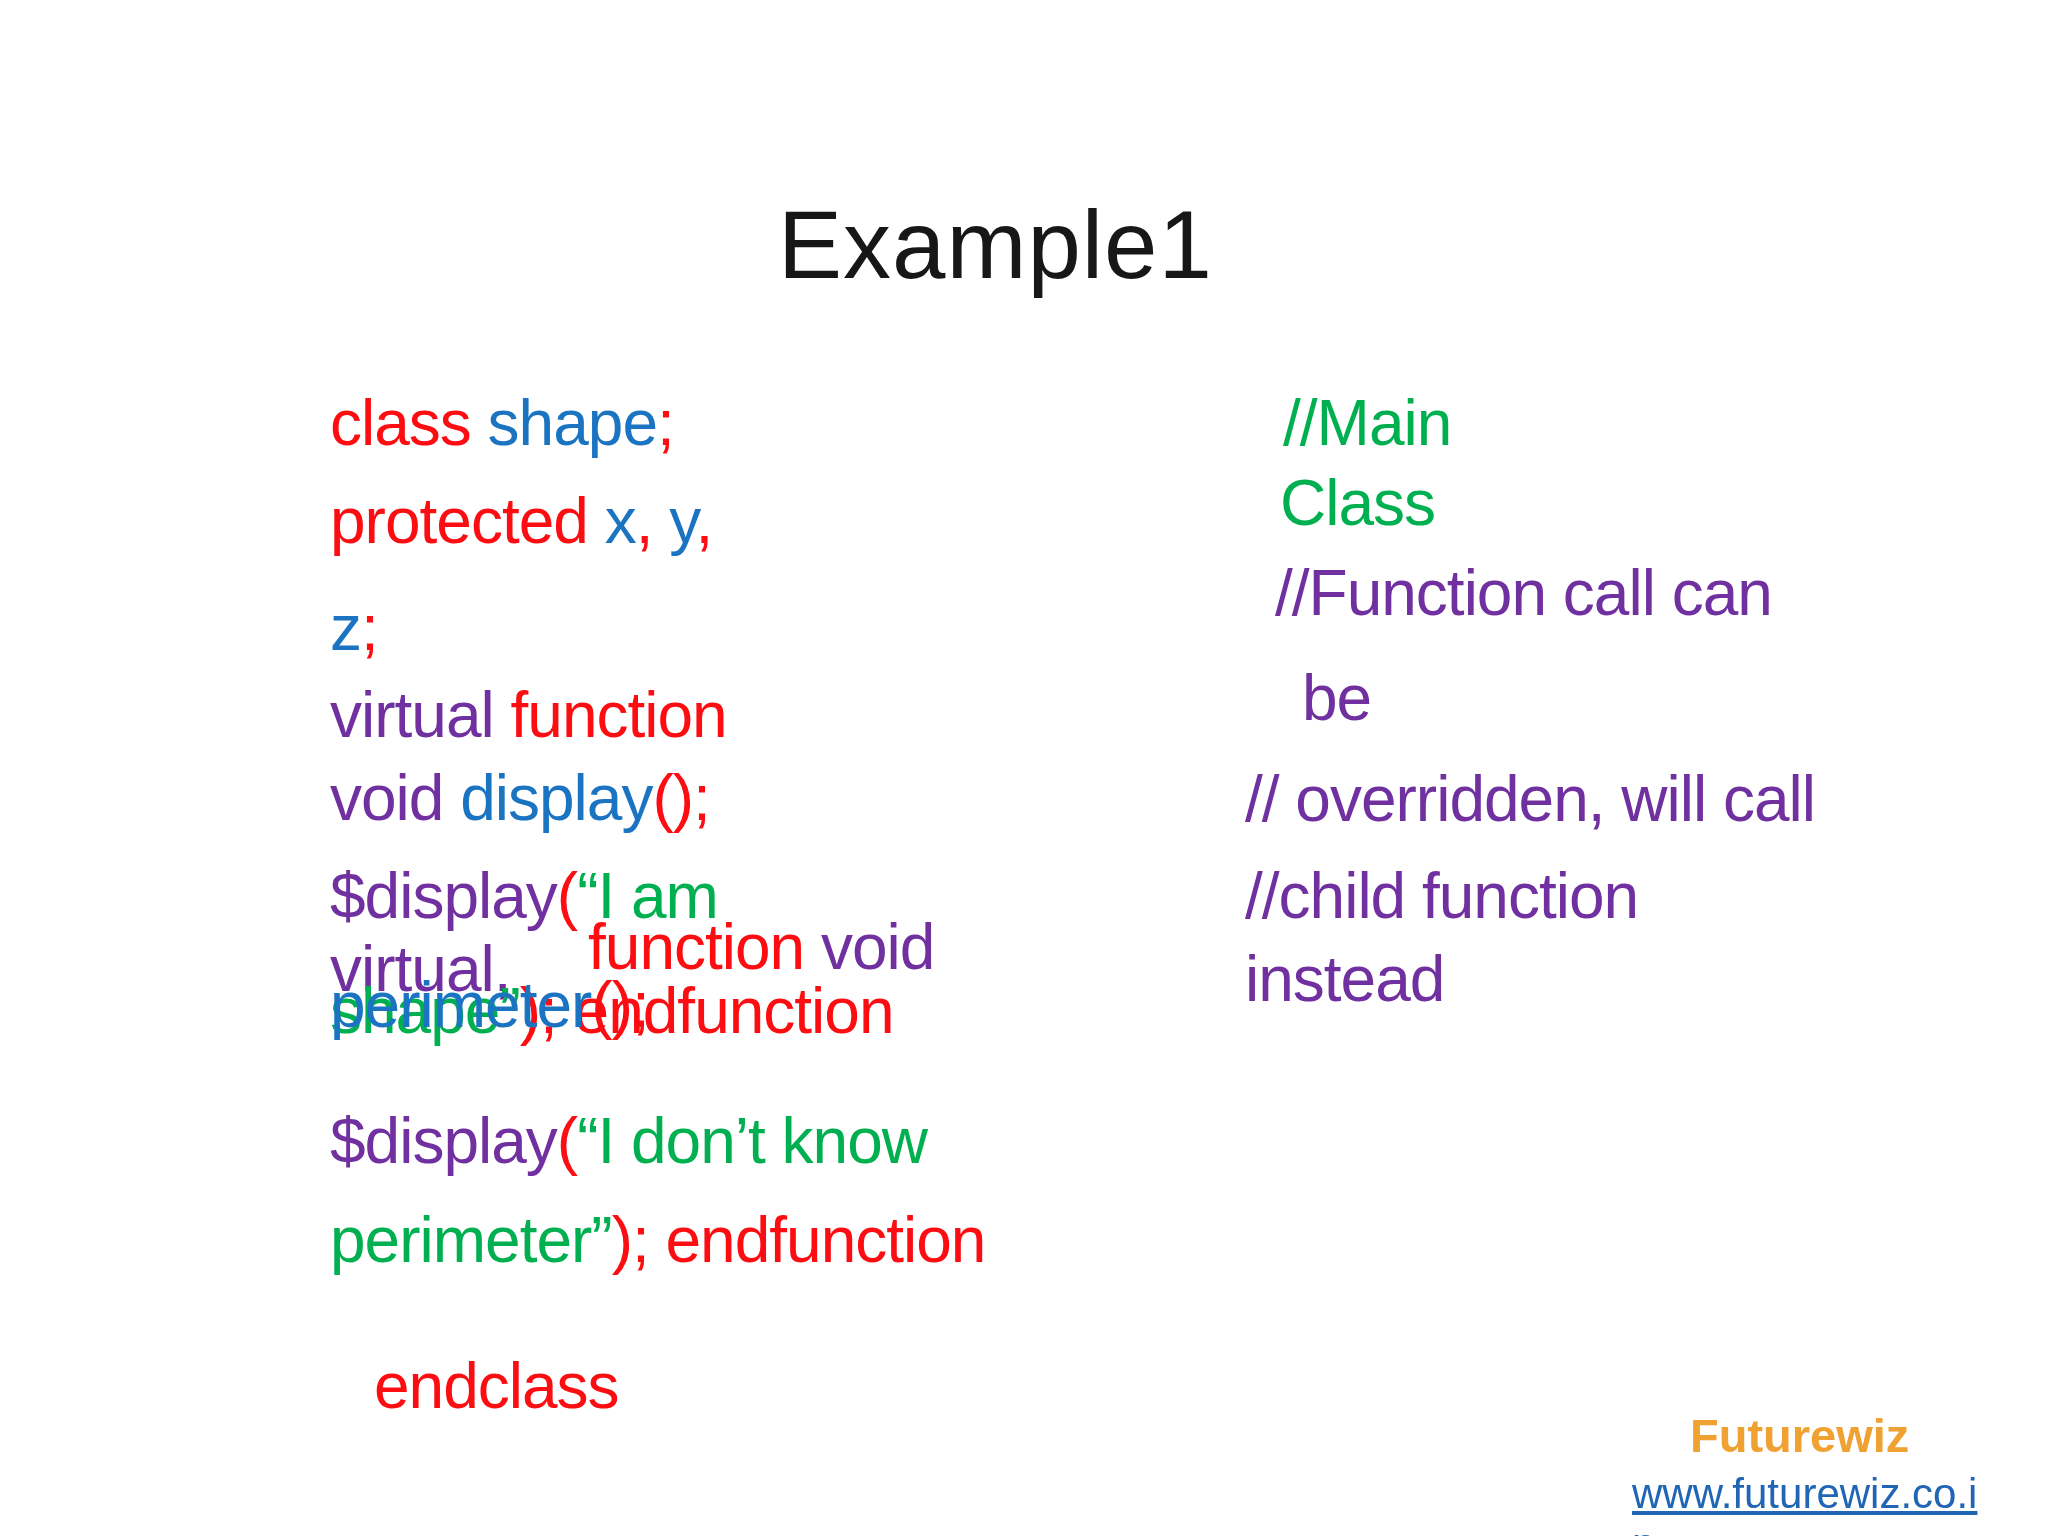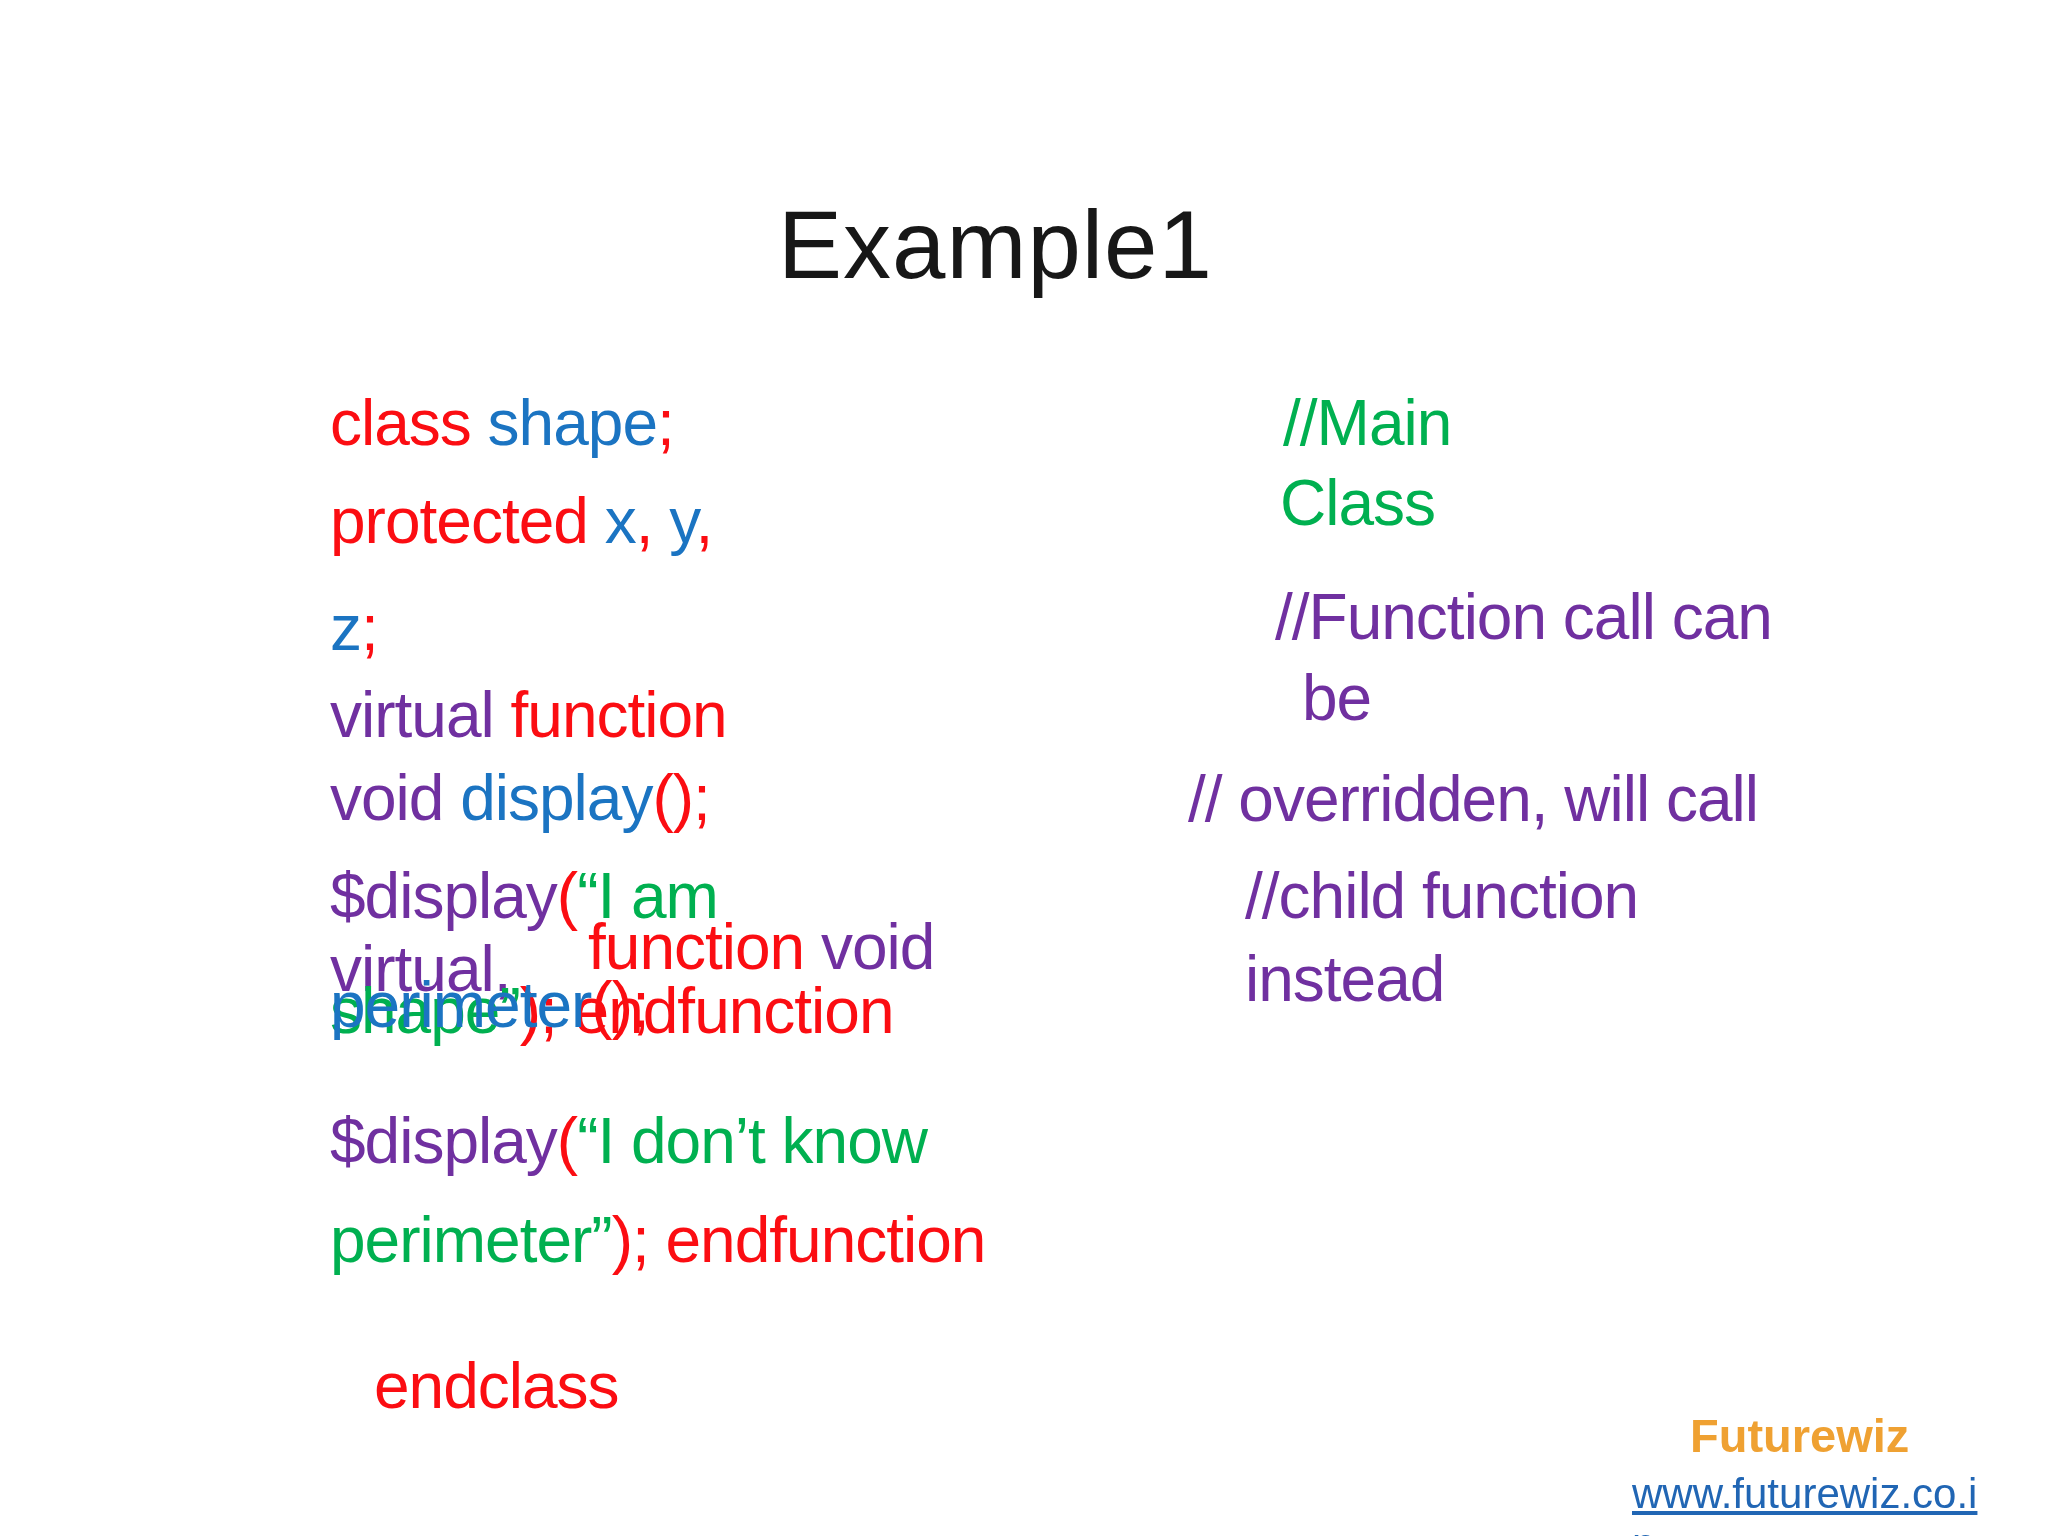--- a/index.html
+++ b/index.html
@@ -82,7 +82,7 @@
 
   <div class="ln c-green" style="left:1283px;top:390px;">//Main</div>
   <div class="ln c-green" style="left:1280px;top:470px;">Class</div>
-  <div class="ln c-purple" style="left:1275px;top:584px;text-align:right;">//Function call can</div>
+  <div class="ln c-purple" style="left:1275px;top:560px;text-align:right;">//Function call can</div>
   <div class="ln c-purple" style="left:1302px;top:665px;">be</div>
   <div class="ln c-purple" style="left:1188px;top:766px;text-align:center;">// overridden, will call</div>
   <div class="ln c-purple" style="left:1245px;top:863px;">//child function</div>

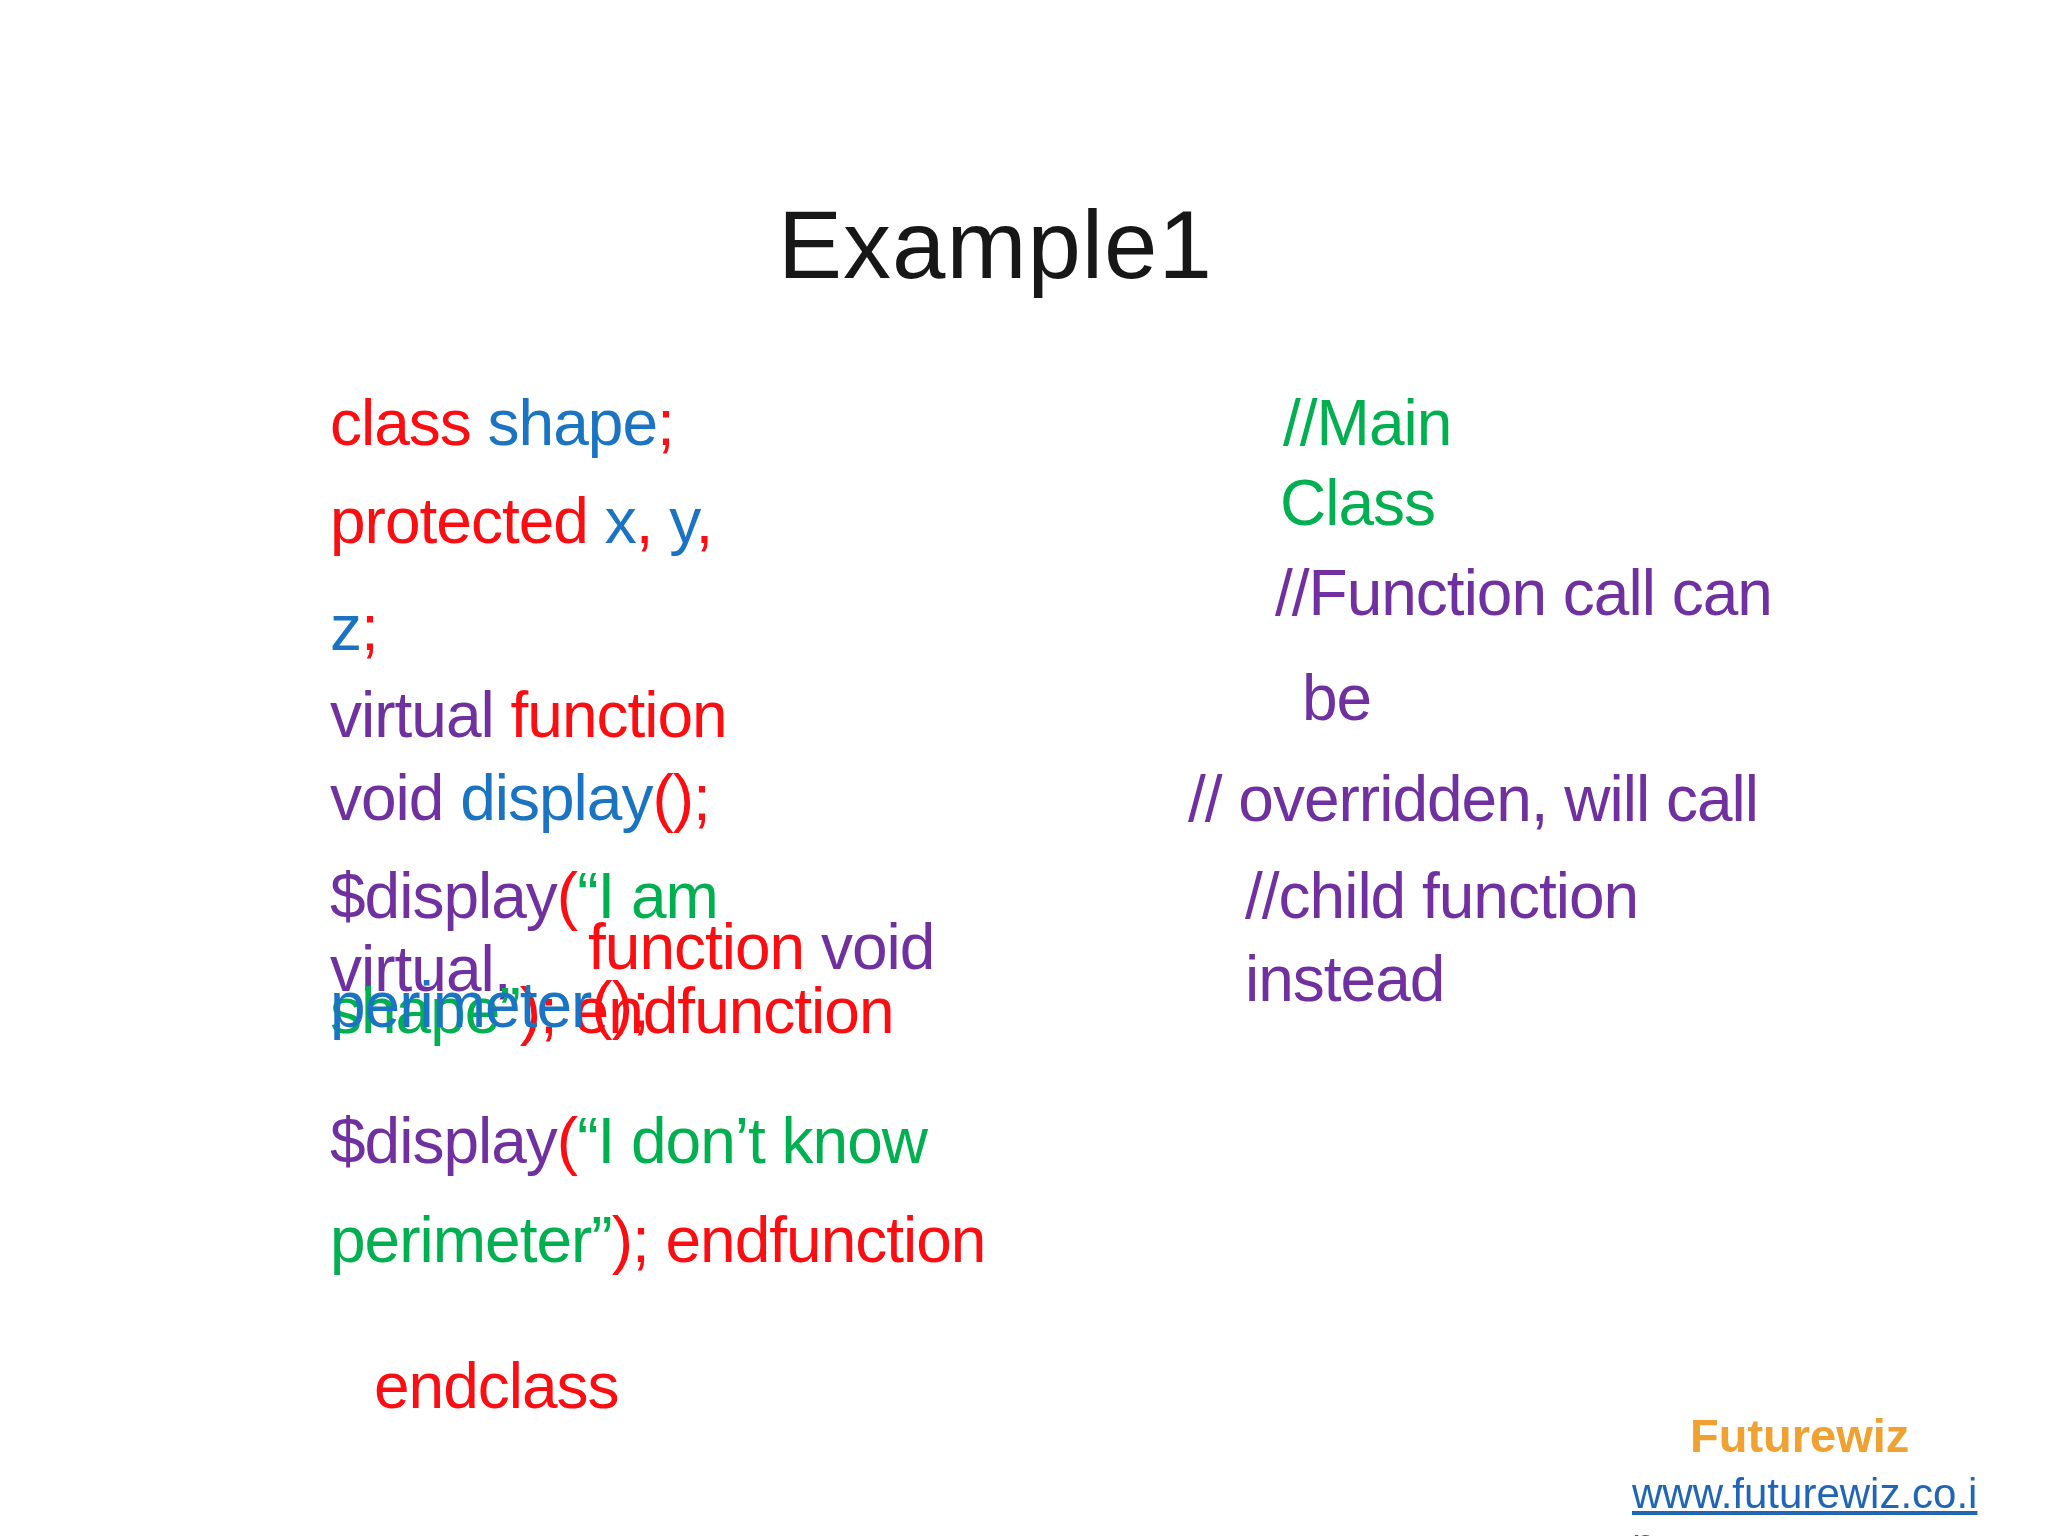--- a/index.html
+++ b/index.html
@@ -84,7 +84,7 @@
   <div class="ln c-green" style="left:1280px;top:470px;">Class</div>
   <div class="ln c-purple" style="left:1275px;top:560px;text-align:right;">//Function call can</div>
   <div class="ln c-purple" style="left:1302px;top:665px;">be</div>
-  <div class="ln c-purple" style="left:1188px;top:766px;text-align:center;">// overridden, will call</div>
+  <div class="ln c-purple" style="left:1245px;top:766px;text-align:center;">// overridden, will call</div>
   <div class="ln c-purple" style="left:1245px;top:863px;">//child function</div>
   <div class="ln c-purple" style="left:1245px;top:946px;">instead</div>
 

